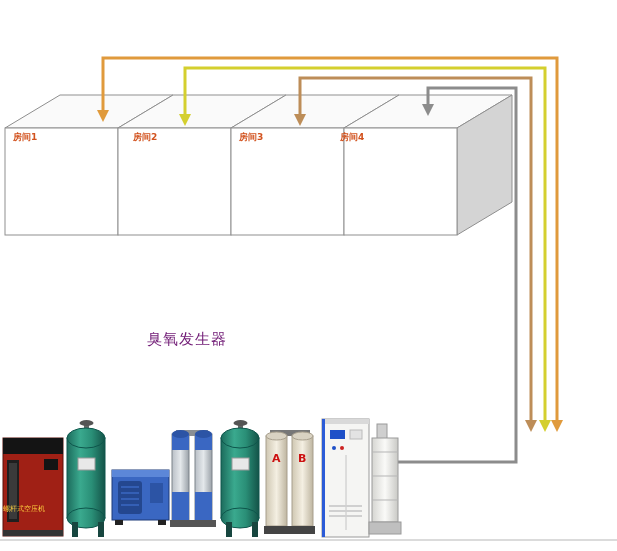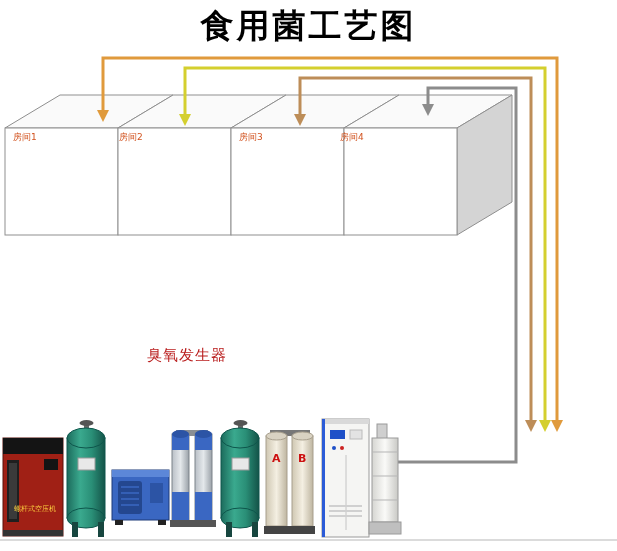--- a/index.html
+++ b/index.html
@@ -241,7 +241,6 @@
     </g>
   </svg>
 
-  <div class="diagram-title">食用菌工艺图</div>
 
   <div class="room-label" style="left:13px">房间1</div>
   <div class="room-label" style="left:119px">房间2</div>

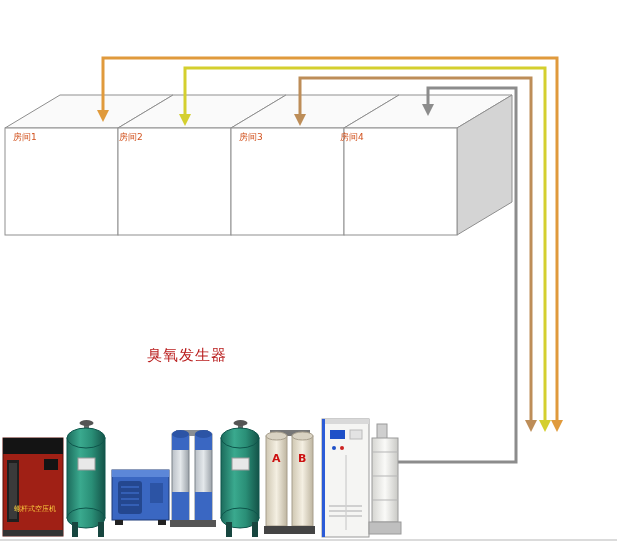--- a/index.html
+++ b/index.html
@@ -32,7 +32,7 @@
     position: absolute;
     top: 131px;
     font-size: 9px;
-    font-weight: 400;
+    font-weight: 700;
     color: var(--room-label, #D2521E);
     white-space: nowrap;
   }

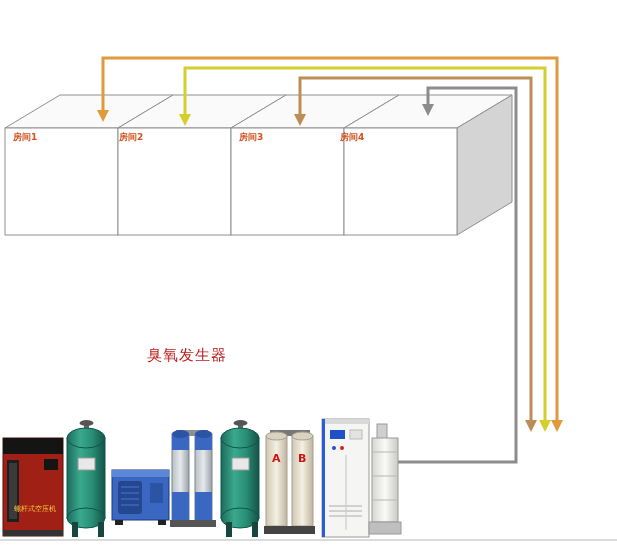--- a/index.html
+++ b/index.html
@@ -243,7 +243,7 @@
 
 
   <div class="room-label" style="left:13px">房间1</div>
-  <div class="room-label" style="left:119px">房间2</div>
+  <div class="room-label" style="left:133px">房间2</div>
   <div class="room-label" style="left:239px">房间3</div>
   <div class="room-label" style="left:340px">房间4</div>
 

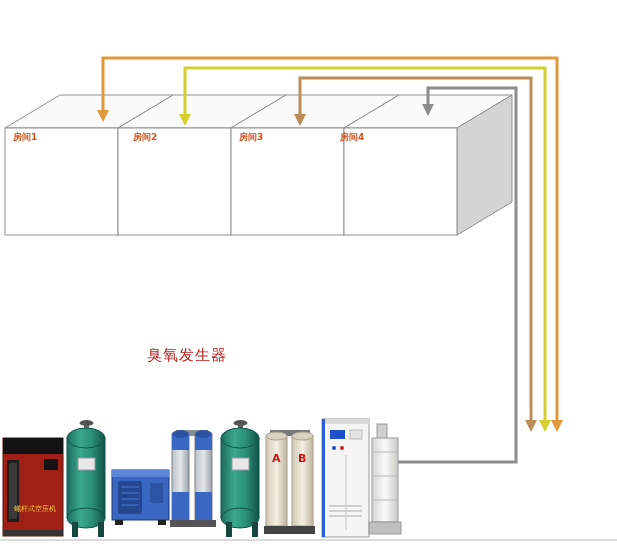--- a/index.html
+++ b/index.html
@@ -40,9 +40,9 @@
   .ozone-label {
     position: absolute;
     left: 147px;
-    top: 346px;
+    top: 330px;
     font-size: 15px;
-    color: #b91c1c;
+    color: #701a75;
     letter-spacing: 1px;
     white-space: nowrap;
   }

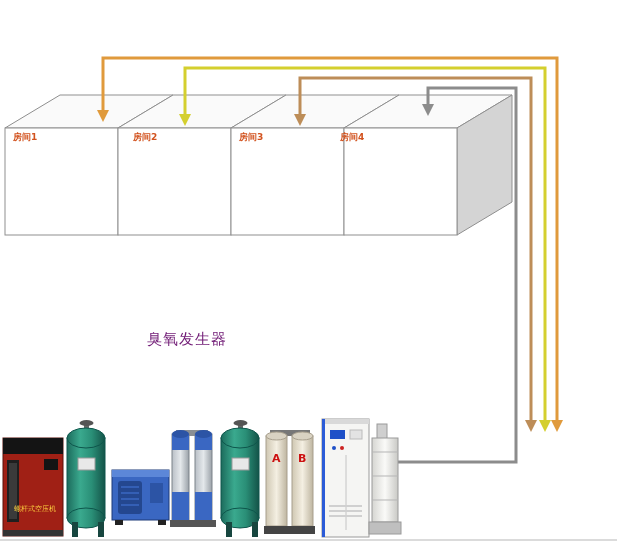--- a/index.html
+++ b/index.html
@@ -52,7 +52,6 @@
     left: 3px;
     top: 504px;
     width: 64px;
-    text-align: center;
     font-size: 7px;
     color: var(--compressor-text, #FFD23F);
     white-space: nowrap;

